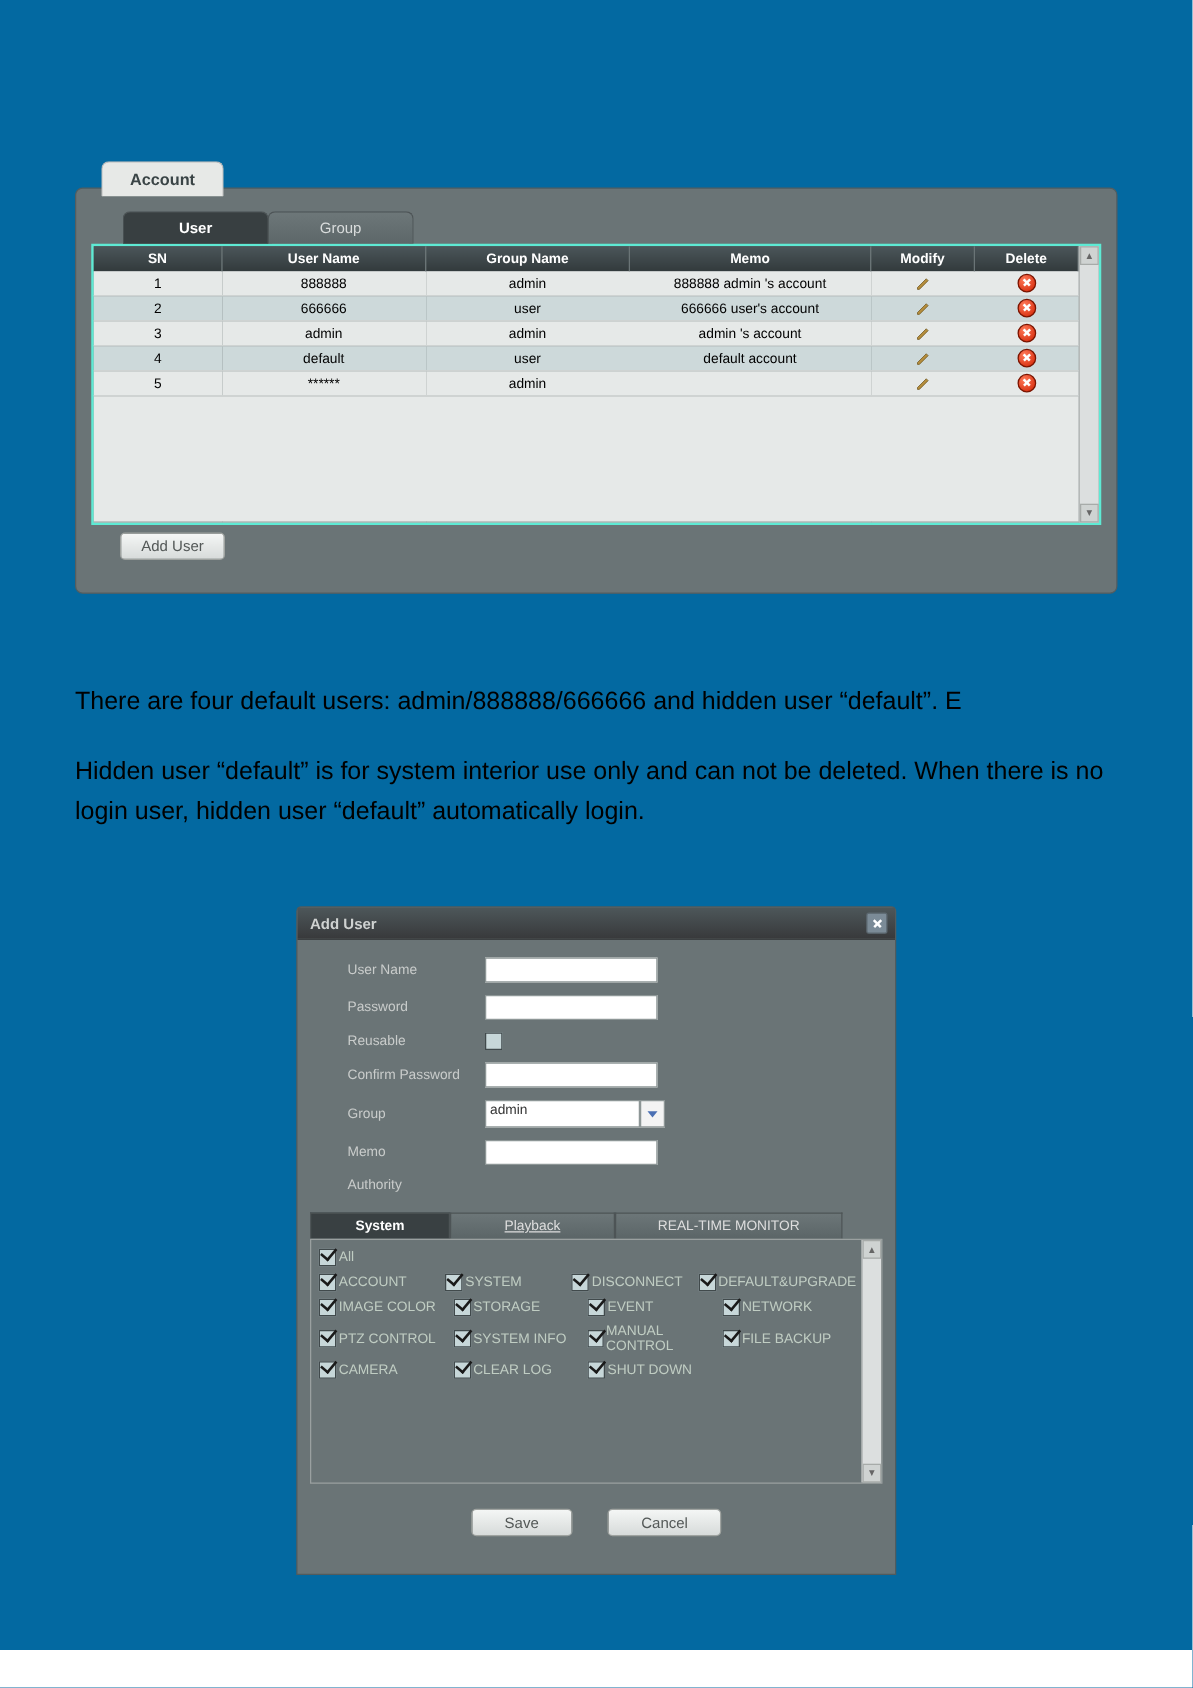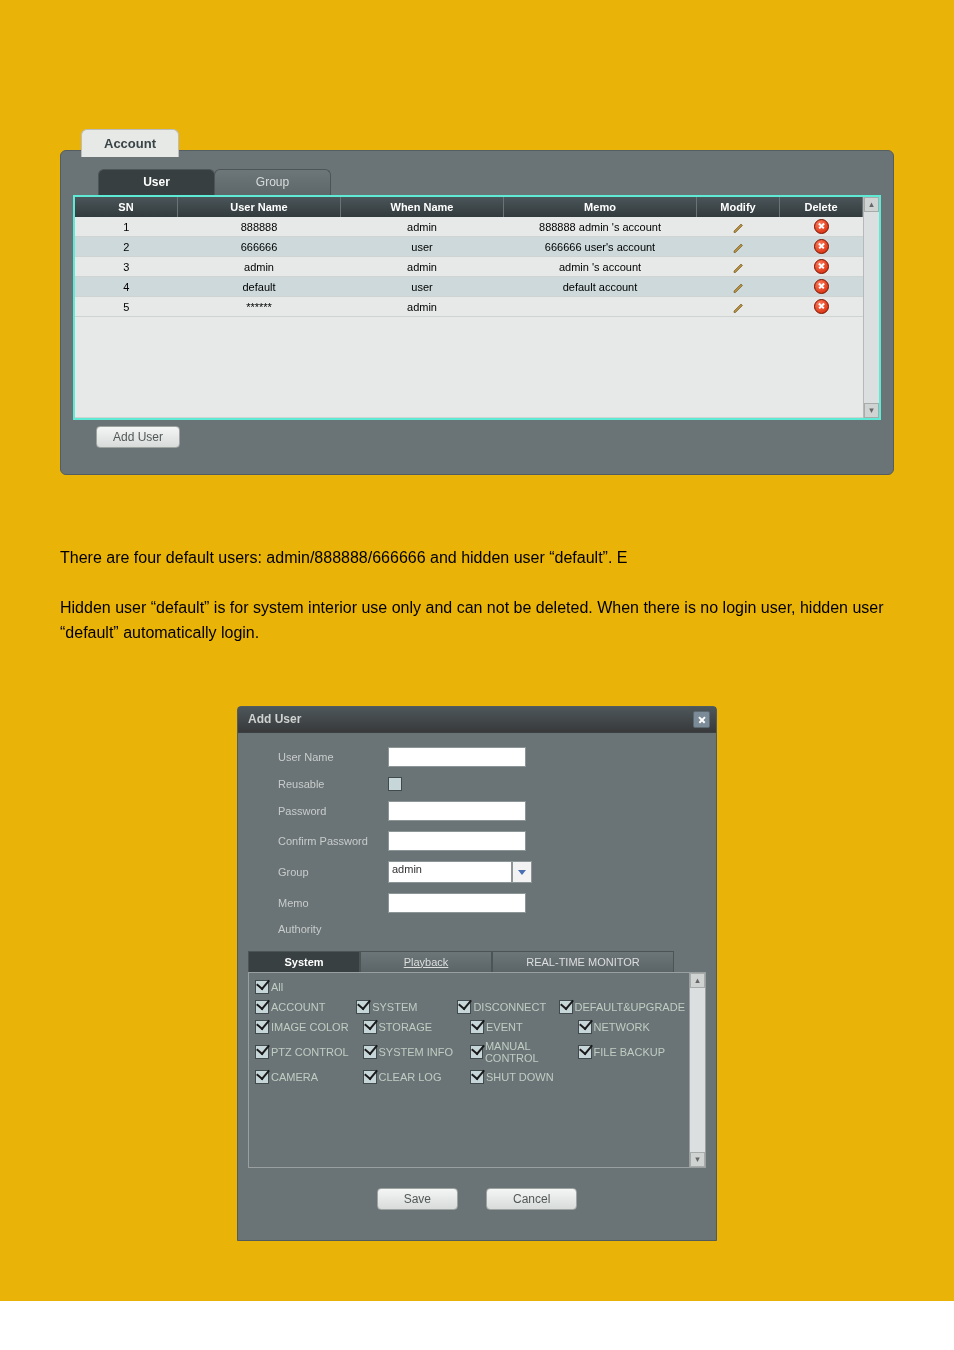--- a/index.html
+++ b/index.html
@@ -3,7 +3,7 @@
 <meta charset="utf-8">
 <style>
   html,body{margin:0;padding:0;background:#fff;font-family:Arial,Helvetica,sans-serif;}
-  .page{width:954px;margin:0 auto;background:#eab308;position:relative;}
+  .page{width:954px;margin:0 auto;background:#0369a1;position:relative;}
   .spacer-top{height:150px;}
 
   

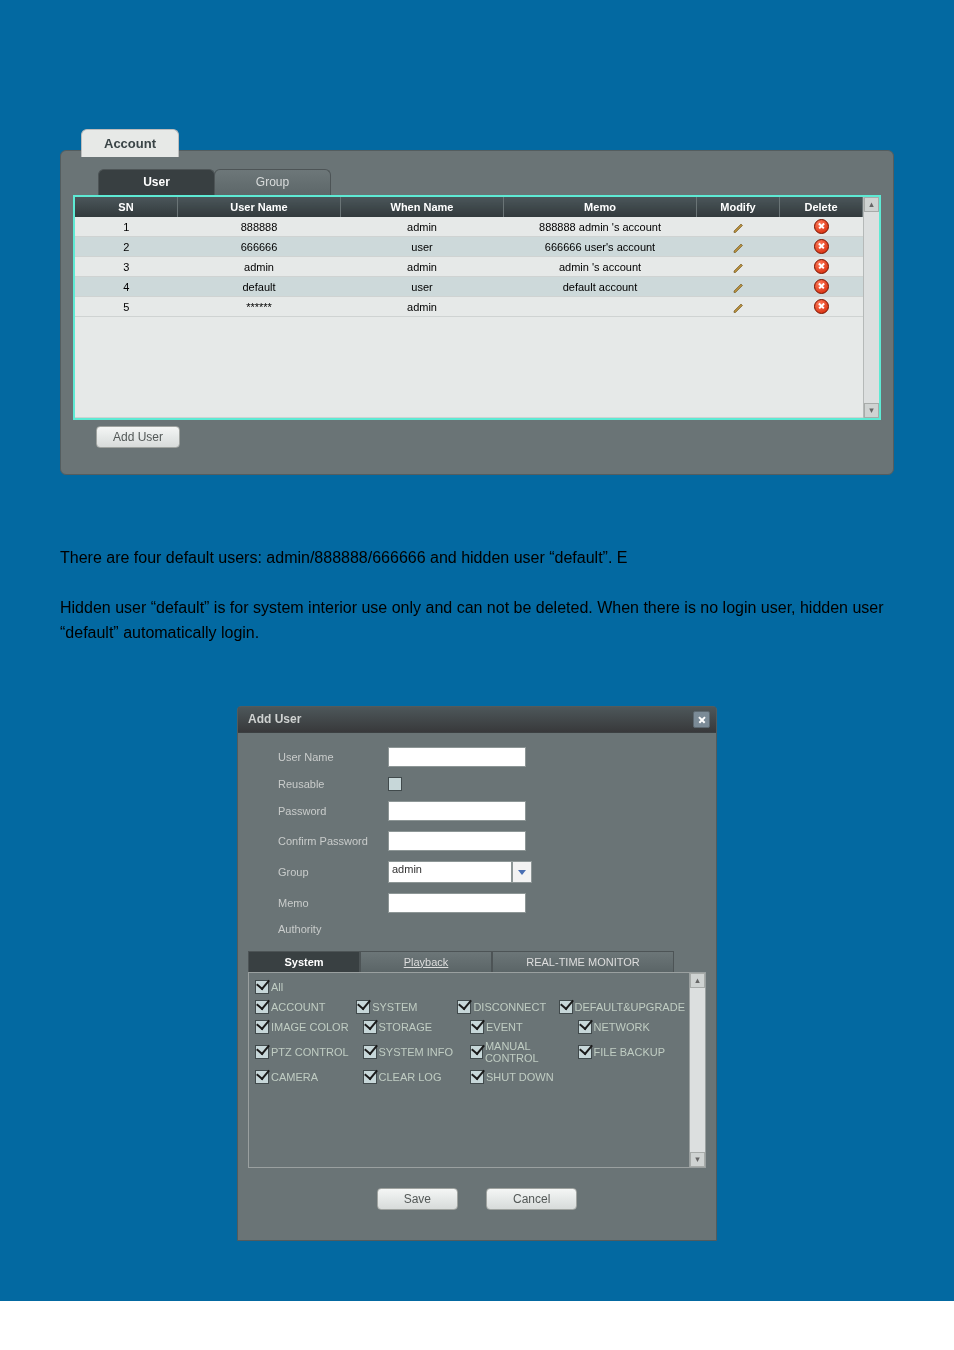--- a/index.html
+++ b/index.html
@@ -123,7 +123,7 @@
         <tr>
           <th class="col-sn">SN</th>
           <th class="col-un">User Name</th>
-          <th class="col-gn">When Name</th>
+          <th class="col-gn">Group Name</th>
           <th>Memo</th>
           <th class="col-mo">Modify</th>
           <th class="col-de">Delete</th>

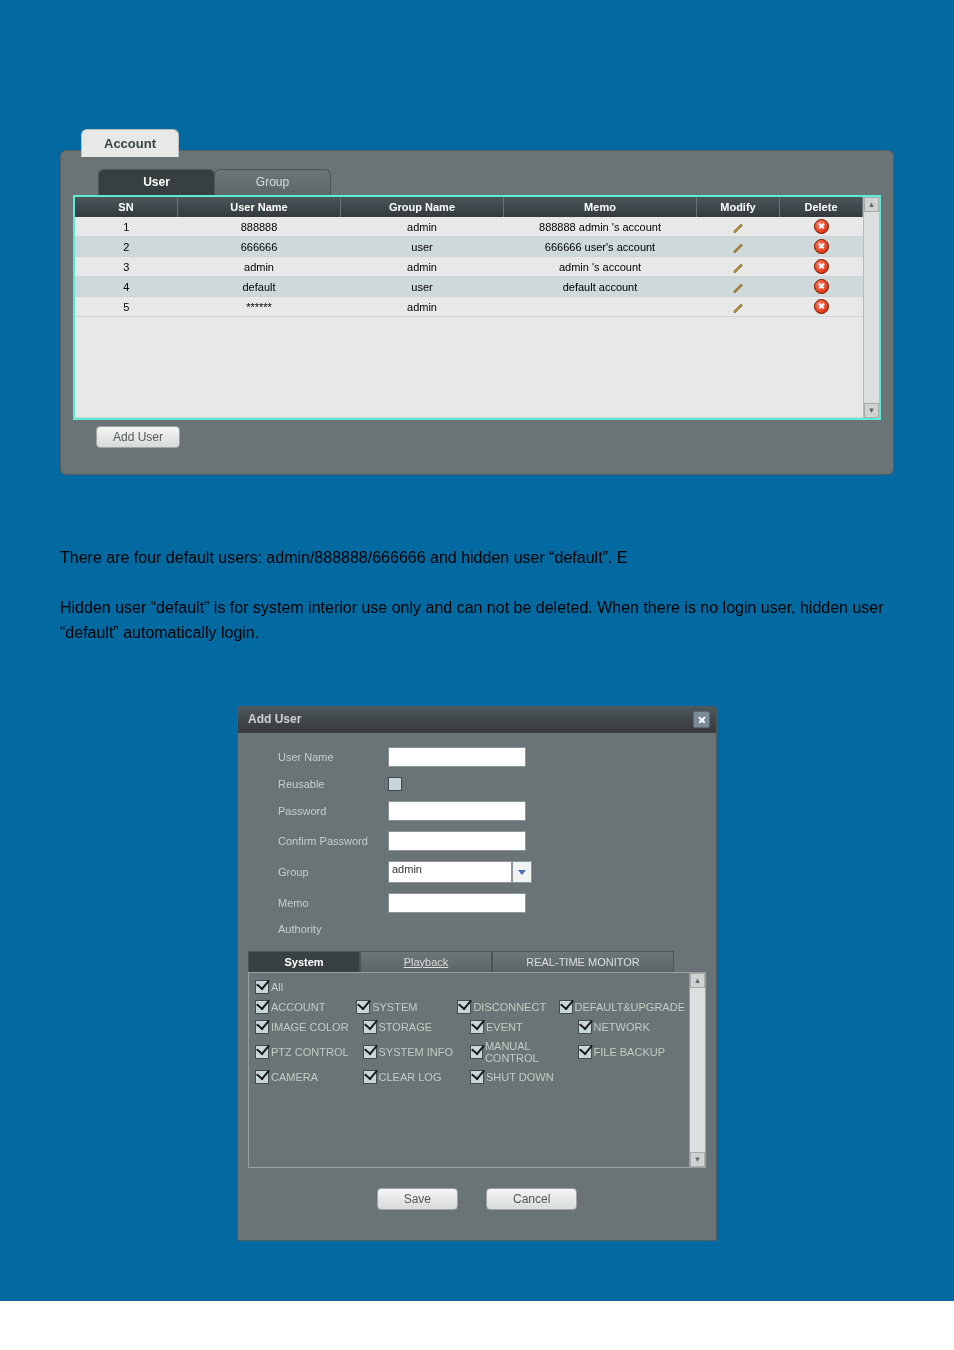--- a/index.html
+++ b/index.html
@@ -56,7 +56,7 @@
   }
 
   
-  .prose{margin:70px 60px 0 60px;font-size:16px;color:#000;line-height:1.6;}
+  .prose{margin:70px 60px 0 60px;font-size:20px;color:#000;line-height:1.6;}
   .prose p{margin:0 0 24px 0;}
 
   

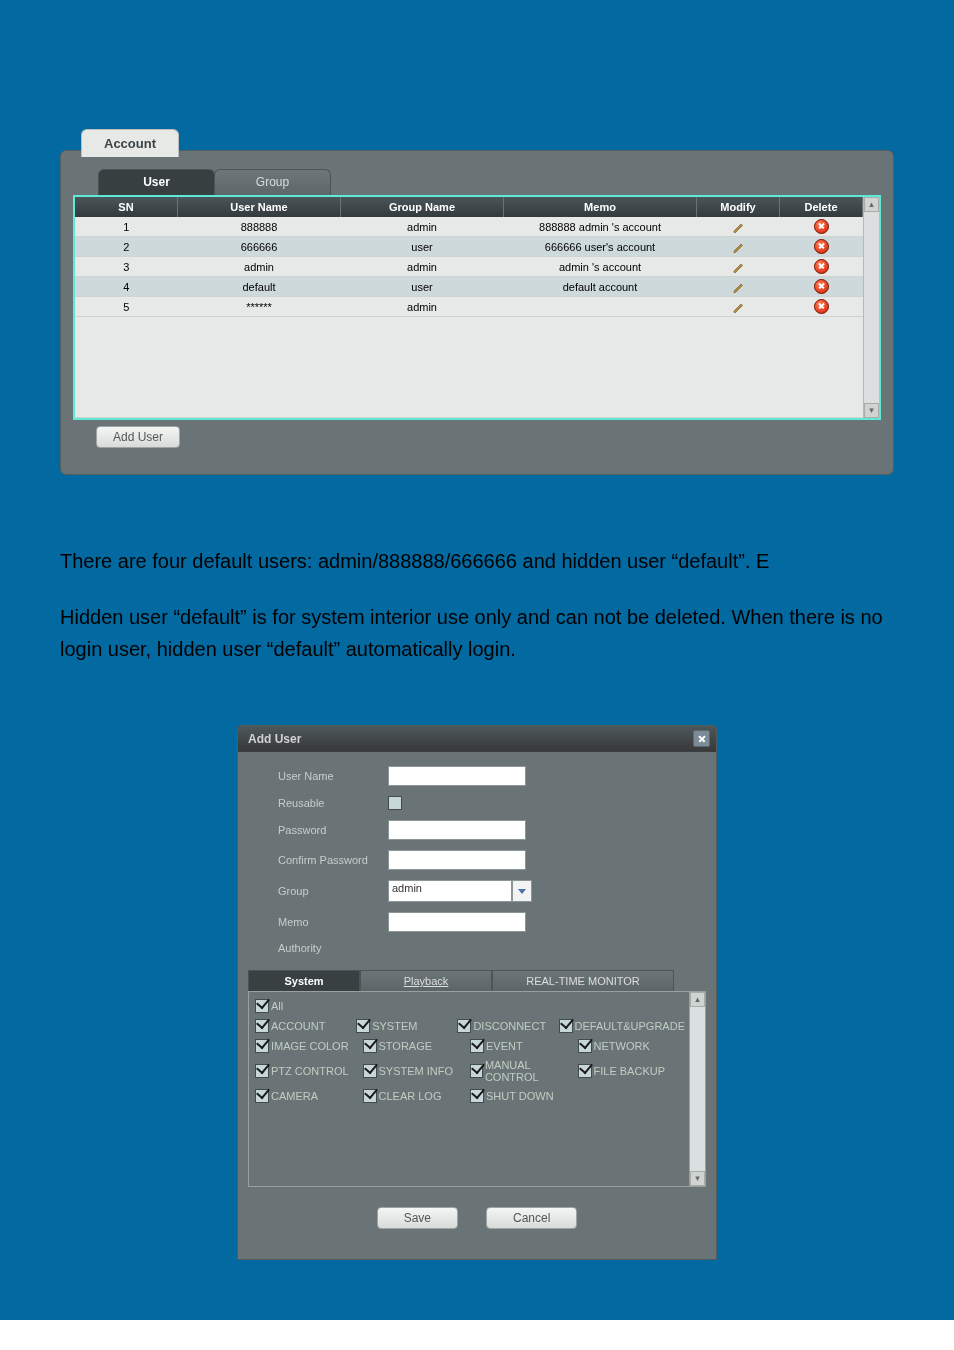--- a/index.html
+++ b/index.html
@@ -215,12 +215,12 @@
         <input class="tx-inp" type="text" style="">
       </div>
       <div class="form-row">
+        <span class="lbl">Password</span>
+        <input class="tx-inp" type="password" style="">
+      </div>
+      <div class="form-row">
         <span class="lbl">Reusable</span>
         <span class="chk"></span>
-      </div>
-      <div class="form-row">
-        <span class="lbl">Password</span>
-        <input class="tx-inp" type="password" style="">
       </div>
       <div class="form-row">
         <span class="lbl">Confirm Password</span>

